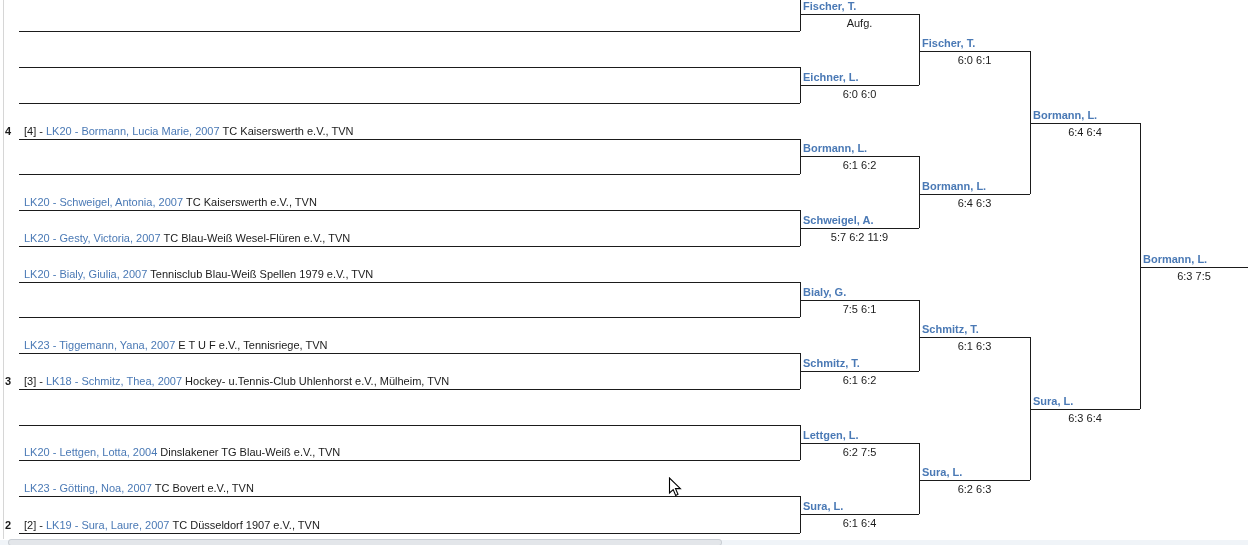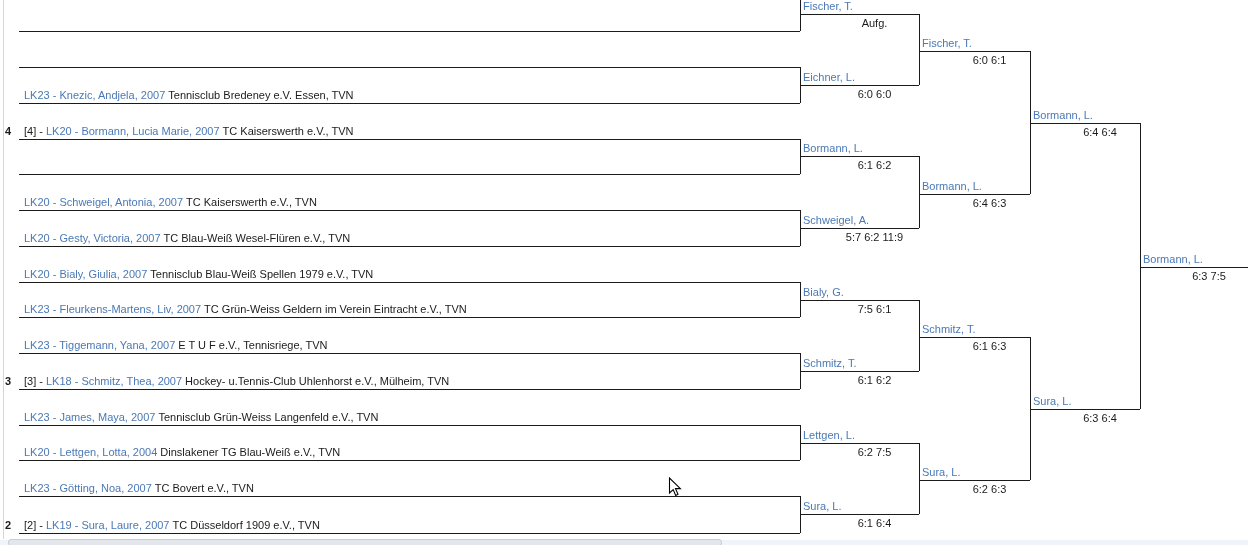--- a/index.html
+++ b/index.html
@@ -13,7 +13,7 @@
   .seed{color:#1b1b1b;}
   .plink{color:#4a79b5;text-decoration:none;cursor:pointer;}
   .club{color:#1b1b1b;margin-left:3px;}
-  .wname{position:absolute;height:16px;line-height:13px;color:#4a79b5;white-space:nowrap;cursor:pointer;}
+  .wname{position:absolute;height:16px;line-height:13px;color:#4a79b5;white-space:nowrap;cursor:pointer;font-weight:bold;}
   .score{position:absolute;height:13px;line-height:13px;text-align:center;color:#1b1b1b;margin-left:15px;}
   .sb-track{position:absolute;left:0;top:540px;width:1248px;height:5px;background:#f0f4f8;}
   .sb-thumb{position:absolute;left:8px;top:539px;width:712px;height:5px;background:#e3e6ea;border:1px solid #c9ced4;border-radius:3px;}

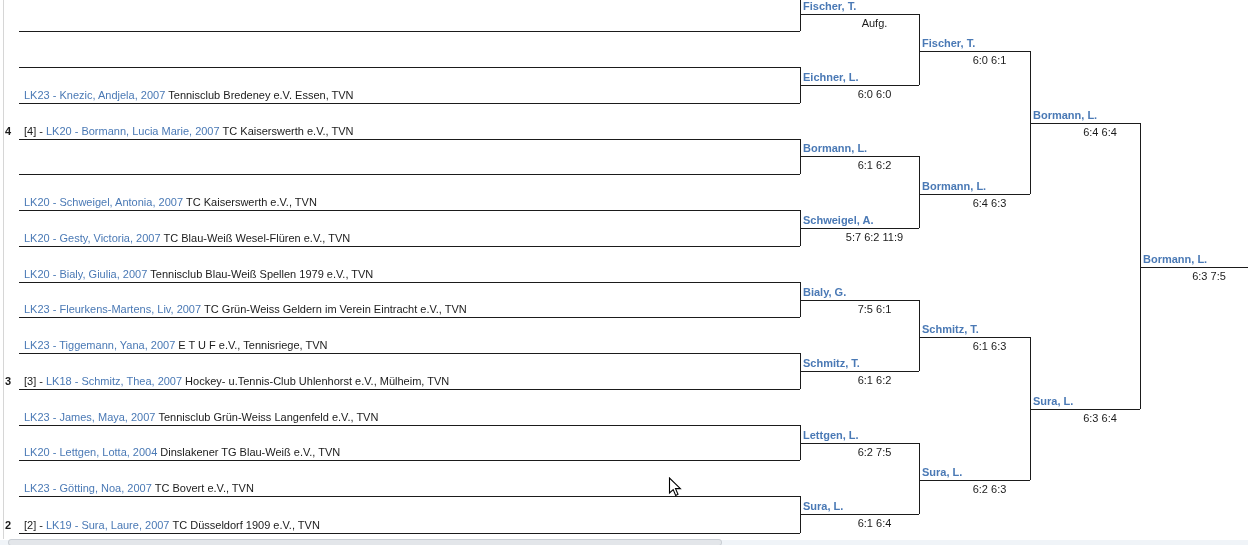--- a/index.html
+++ b/index.html
@@ -14,7 +14,7 @@
   .plink{color:#4a79b5;text-decoration:none;cursor:pointer;}
   .club{color:#1b1b1b;margin-left:3px;}
   .wname{position:absolute;height:16px;line-height:13px;color:#4a79b5;white-space:nowrap;cursor:pointer;font-weight:bold;}
-  .score{position:absolute;height:13px;line-height:13px;text-align:center;color:#1b1b1b;margin-left:15px;}
+  .score{position:absolute;height:13px;line-height:13px;text-align:center;color:#1b1b1b;}
   .sb-track{position:absolute;left:0;top:540px;width:1248px;height:5px;background:#f0f4f8;}
   .sb-thumb{position:absolute;left:8px;top:539px;width:712px;height:5px;background:#e3e6ea;border:1px solid #c9ced4;border-radius:3px;}
   .cursor{position:absolute;left:668px;top:477px;}

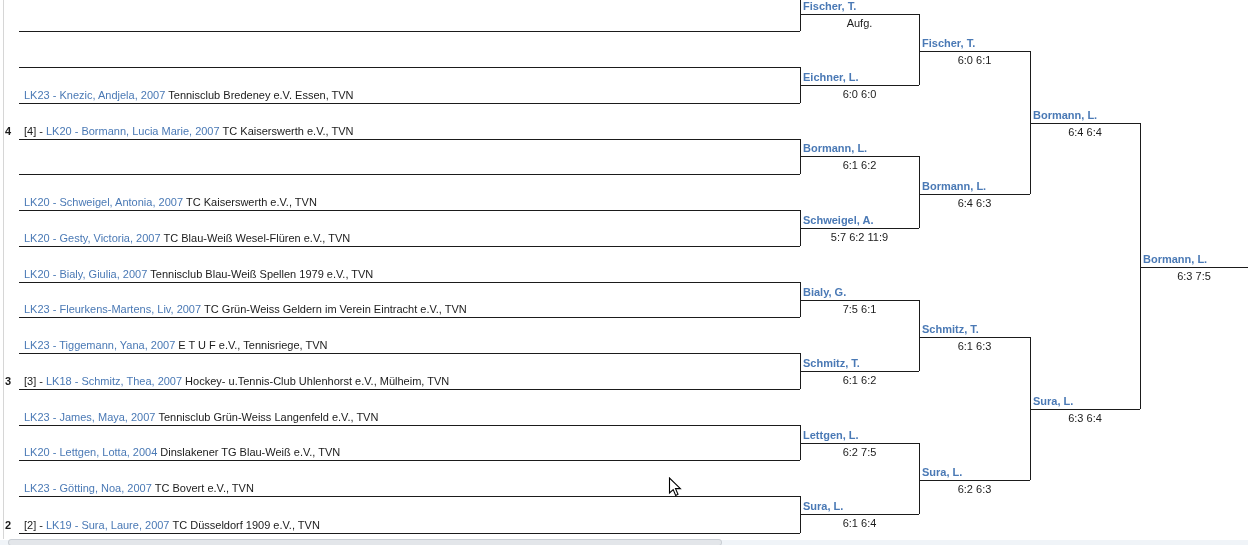--- a/index.html
+++ b/index.html
@@ -30,9 +30,6 @@
 
   <div class="hl" style="left:19px;top:67px;width:781px"></div>
 
-  <div class="r1row" style="top:88px">
-    <span class="pos"></span><span class="seed"></span><span class="plink">LK23 - Knezic, Andjela, 2007</span><span class="club">Tennisclub Bredeney e.V. Essen, TVN</span>
-  </div>
   <div class="hl" style="left:19px;top:103px;width:781px"></div>
 
   <div class="r1row" style="top:124px">

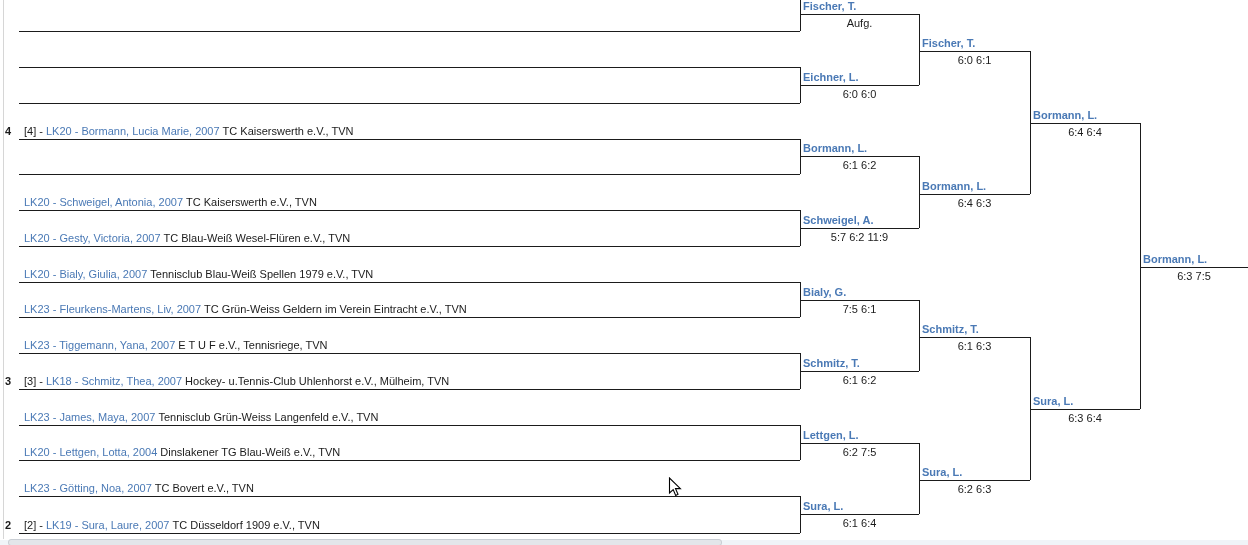--- a/index.html
+++ b/index.html
@@ -54,9 +54,6 @@
   </div>
   <div class="hl" style="left:19px;top:282px;width:781px"></div>
 
-  <div class="r1row" style="top:302px">
-    <span class="pos"></span><span class="seed"></span><span class="plink">LK23 - Fleurkens-Martens, Liv, 2007</span><span class="club">TC Grün-Weiss Geldern im Verein Eintracht e.V., TVN</span>
-  </div>
   <div class="hl" style="left:19px;top:317px;width:781px"></div>
 
   <div class="r1row" style="top:338px">

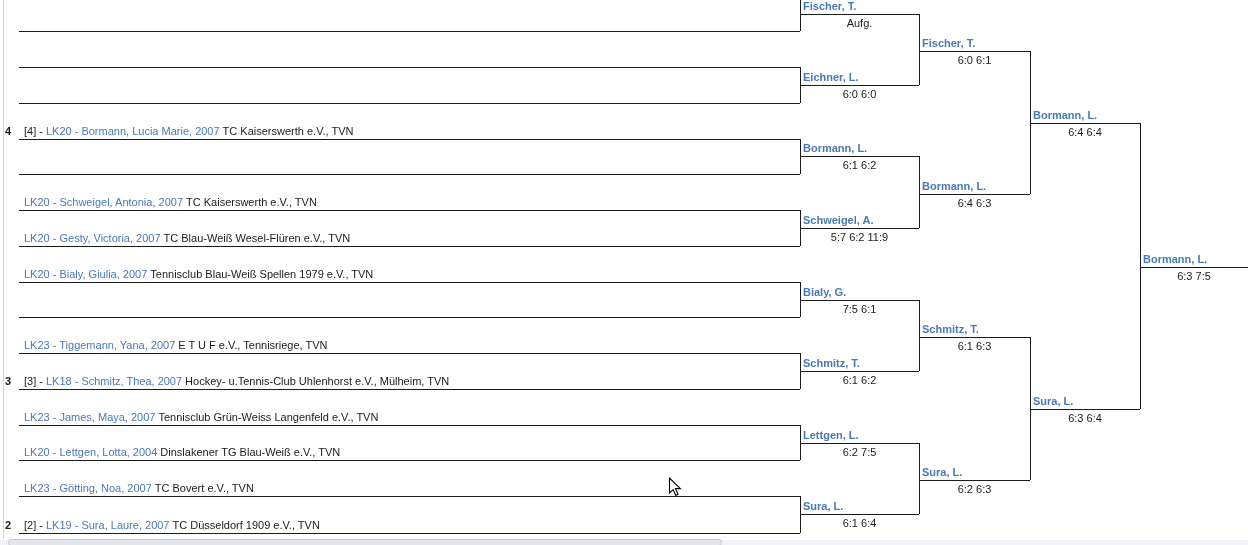--- a/index.html
+++ b/index.html
@@ -66,9 +66,6 @@
   </div>
   <div class="hl" style="left:19px;top:389px;width:781px"></div>
 
-  <div class="r1row" style="top:410px">
-    <span class="pos"></span><span class="seed"></span><span class="plink">LK23 - James, Maya, 2007</span><span class="club">Tennisclub Grün-Weiss Langenfeld e.V., TVN</span>
-  </div>
   <div class="hl" style="left:19px;top:425px;width:781px"></div>
 
   <div class="r1row" style="top:445px">

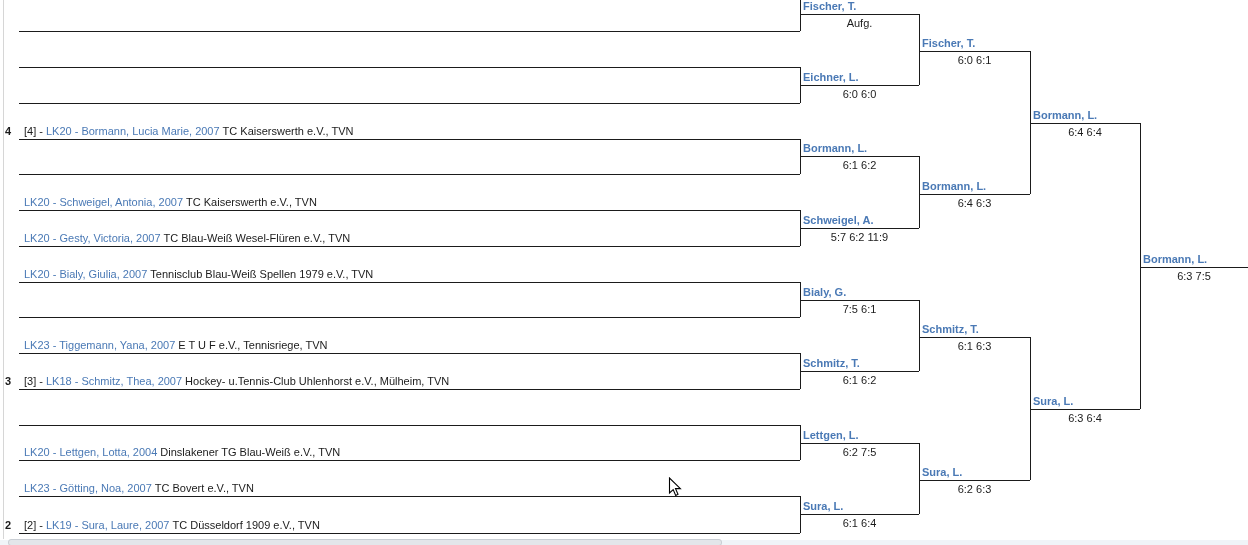--- a/index.html
+++ b/index.html
@@ -79,7 +79,7 @@
   <div class="hl" style="left:19px;top:496px;width:781px"></div>
 
   <div class="r1row" style="top:518px">
-    <span class="pos">2</span><span class="seed" style="margin-right:3px">[2] -</span><span class="plink">LK19 - Sura, Laure, 2007</span><span class="club">TC Düsseldorf 1909 e.V., TVN</span>
+    <span class="pos">2</span><span class="seed" style="margin-right:3px">[2] -</span><span class="plink">LK19 - Sura, Laure, 2007</span><span class="club">TC Düsseldorf 1907 e.V., TVN</span>
   </div>
   <div class="hl" style="left:19px;top:533px;width:781px"></div>
 

